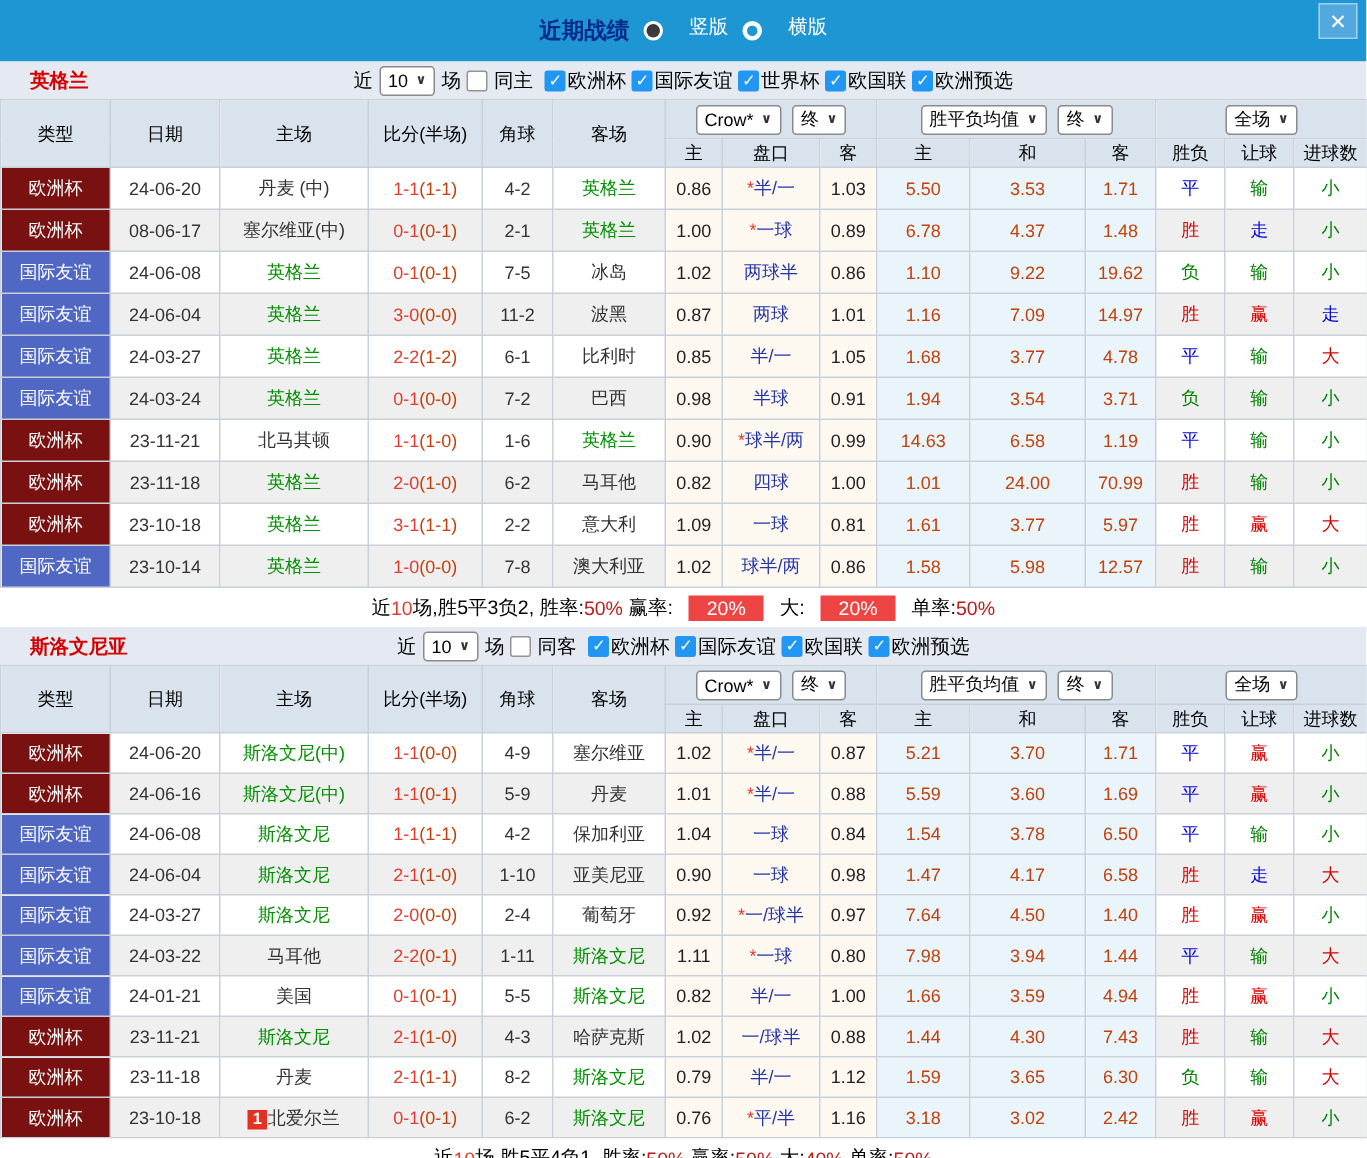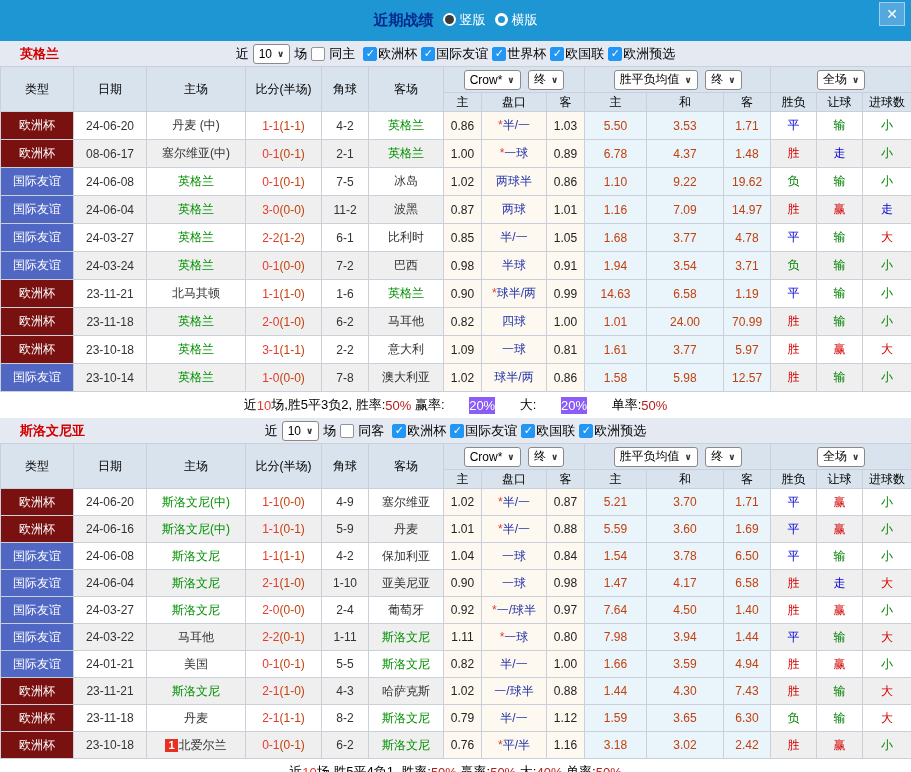--- a/index.html
+++ b/index.html
@@ -8,7 +8,7 @@
 
 .titlebar{height:41px;background:#1E96D4;display:flex;align-items:center;justify-content:center;position:relative}
 .tb-title{color:#032A8C;font-weight:bold;font-size:15px}
-.radio-item{display:inline-flex;align-items:center;gap:4px;margin-left:9px;color:#fff;font-size:13px;cursor:pointer}
+.radio-item{display:inline-flex;align-items:flex-end;gap:18px;margin-left:9px;color:#fff;font-size:13px;cursor:pointer}
 .radio-dot{width:13px;height:13px;border-radius:50%;display:inline-block;position:relative;flex:none}
 .radio-dot.sel{background:#fff}
 .radio-dot.sel::after{content:"";position:absolute;left:2px;top:2px;right:2px;bottom:2px;border-radius:50%;background:#3a3a3a}

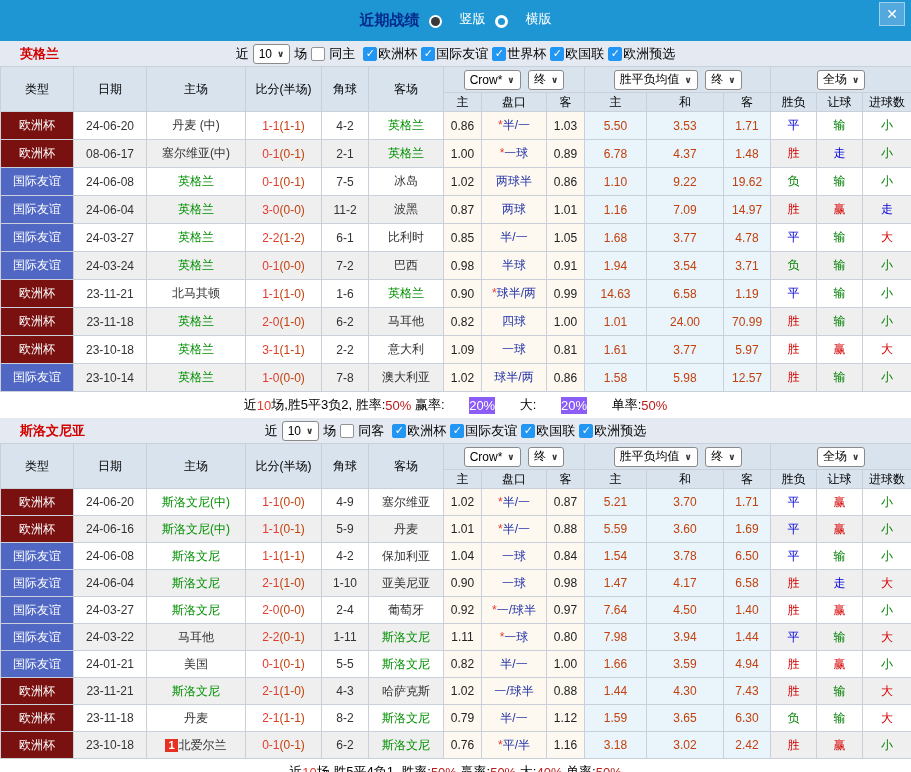--- a/index.html
+++ b/index.html
@@ -59,7 +59,7 @@
 .sm-black{color:#000}
 .sm-red-inline{color:#E33B2E}
 .sm-blue{color:#b91c1c}
-.sm-chip{background:#8b5cf6;color:#fff;padding:1px 0;margin:0 21px}
+.sm-chip{background:#ef4444;color:#fff;padding:1px 12px;margin:0 7px}
 </style>
 </head>
 <body>

